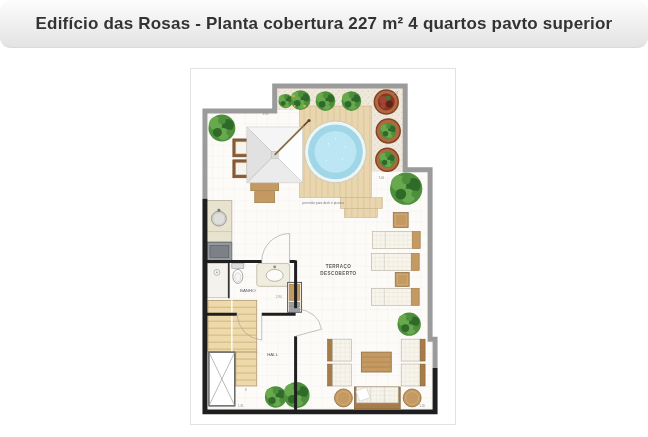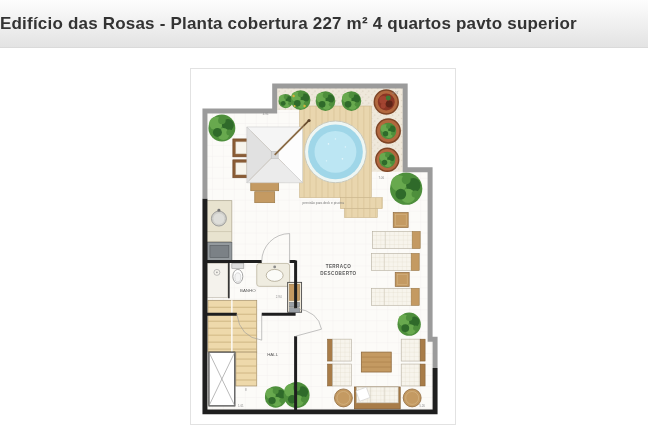--- a/index.html
+++ b/index.html
@@ -17,7 +17,7 @@
     width:648px;height:48px;
     background:linear-gradient(to bottom,var(--header-bg-top),var(--header-bg-bottom));
     border-bottom:1px solid #dadada;
-    display:flex;align-items:center;
+    display:flex;align-items:center;justify-content:center;border-radius:11px;
   }
   .titlebar h1{
     font-size:17px;font-weight:bold;color:var(--title-color);letter-spacing:0.2px;

